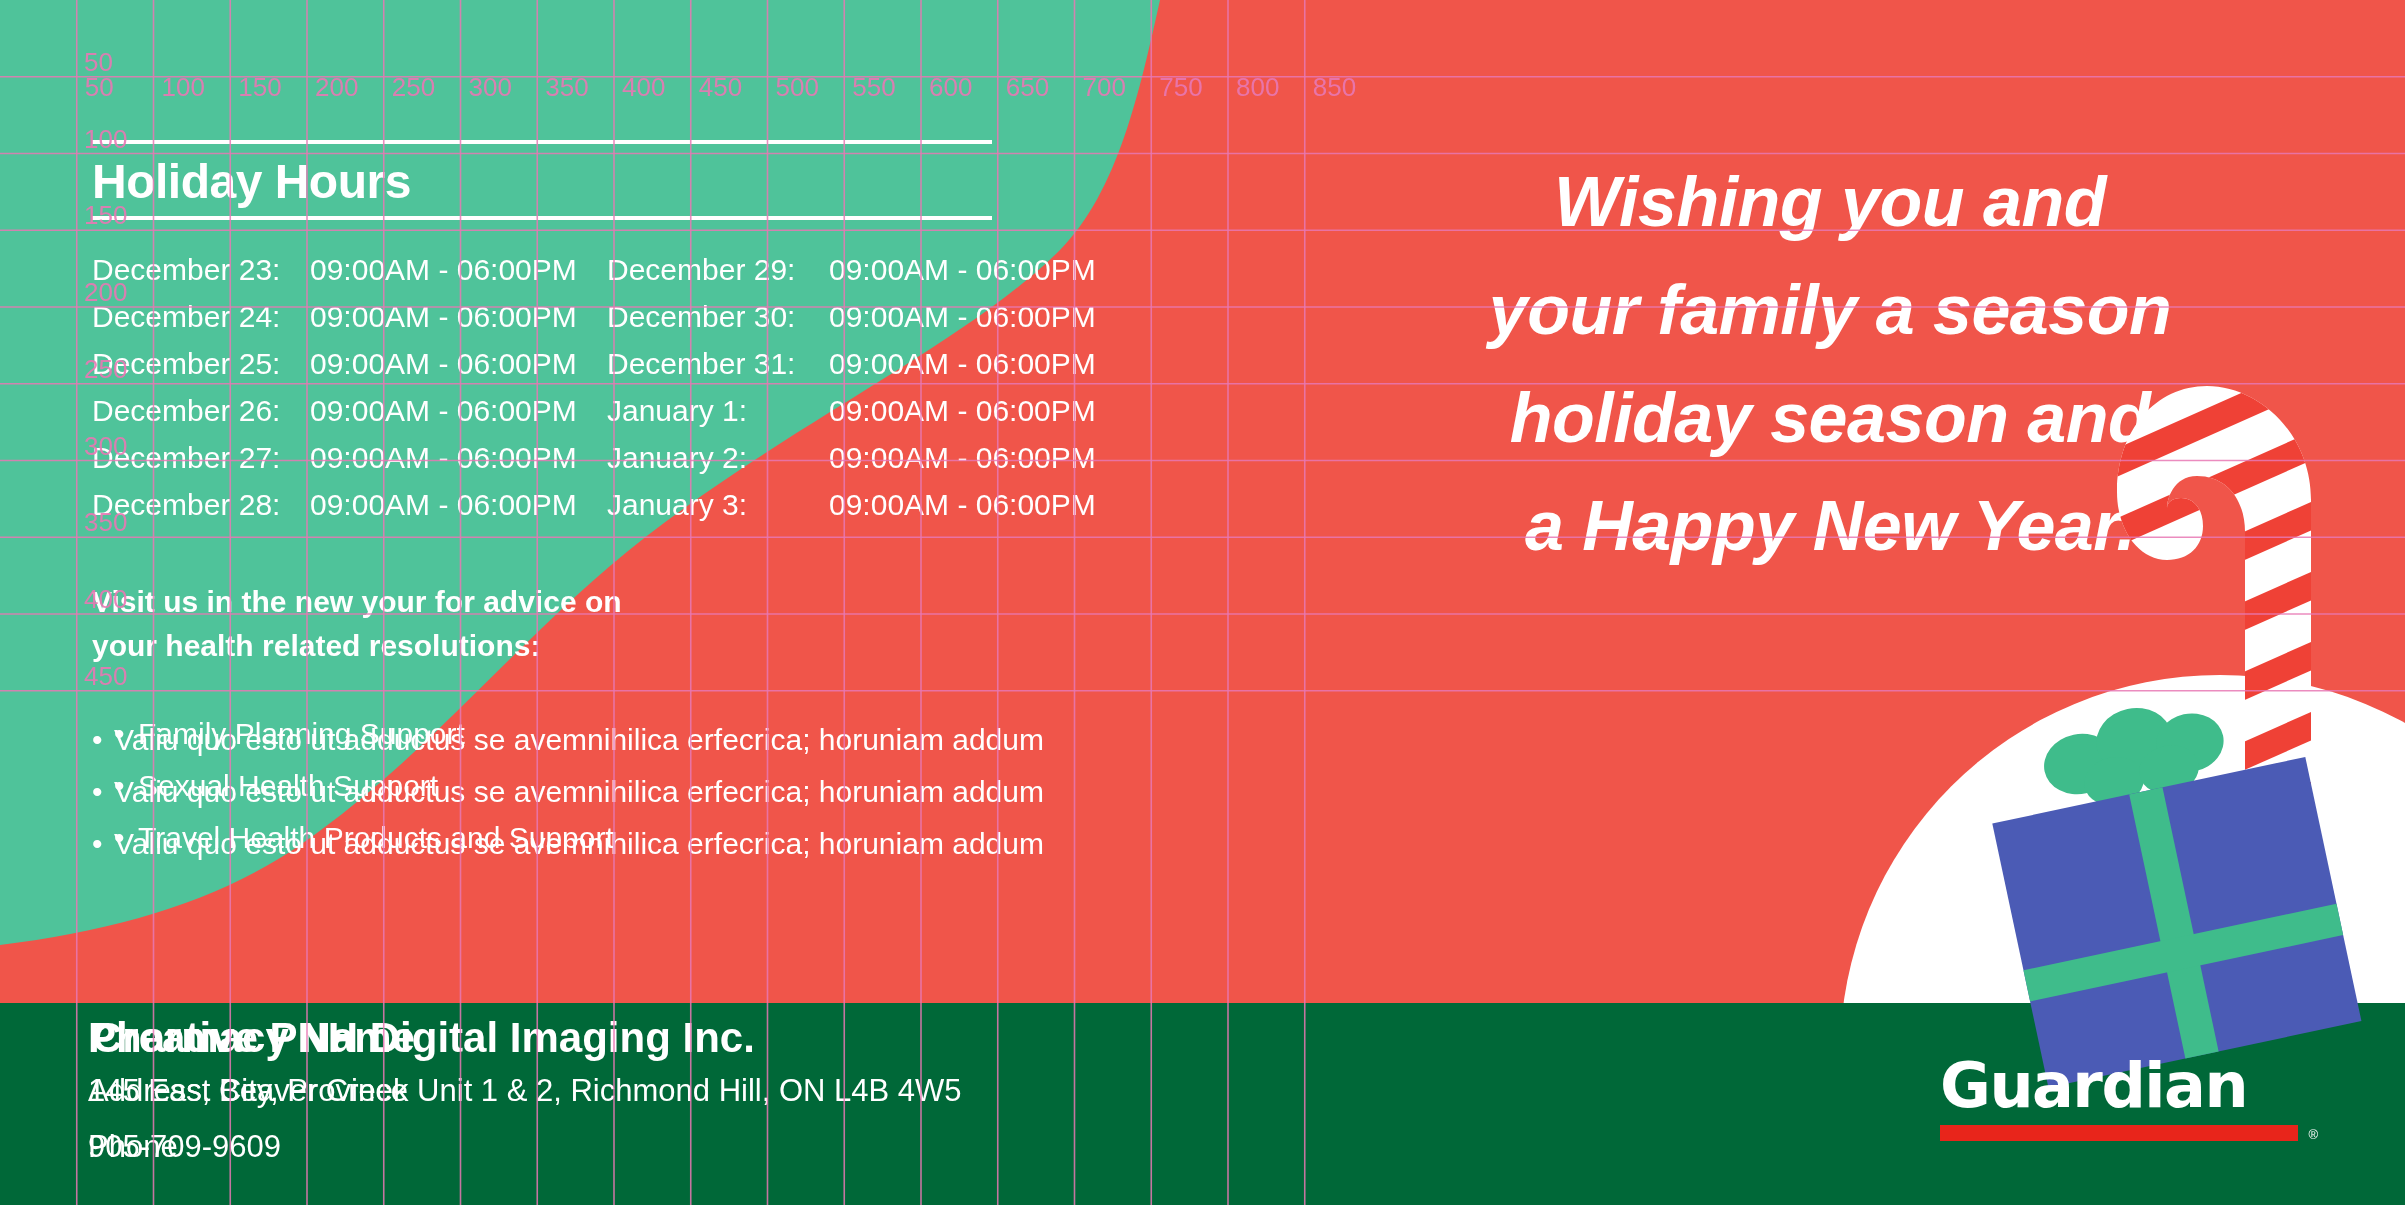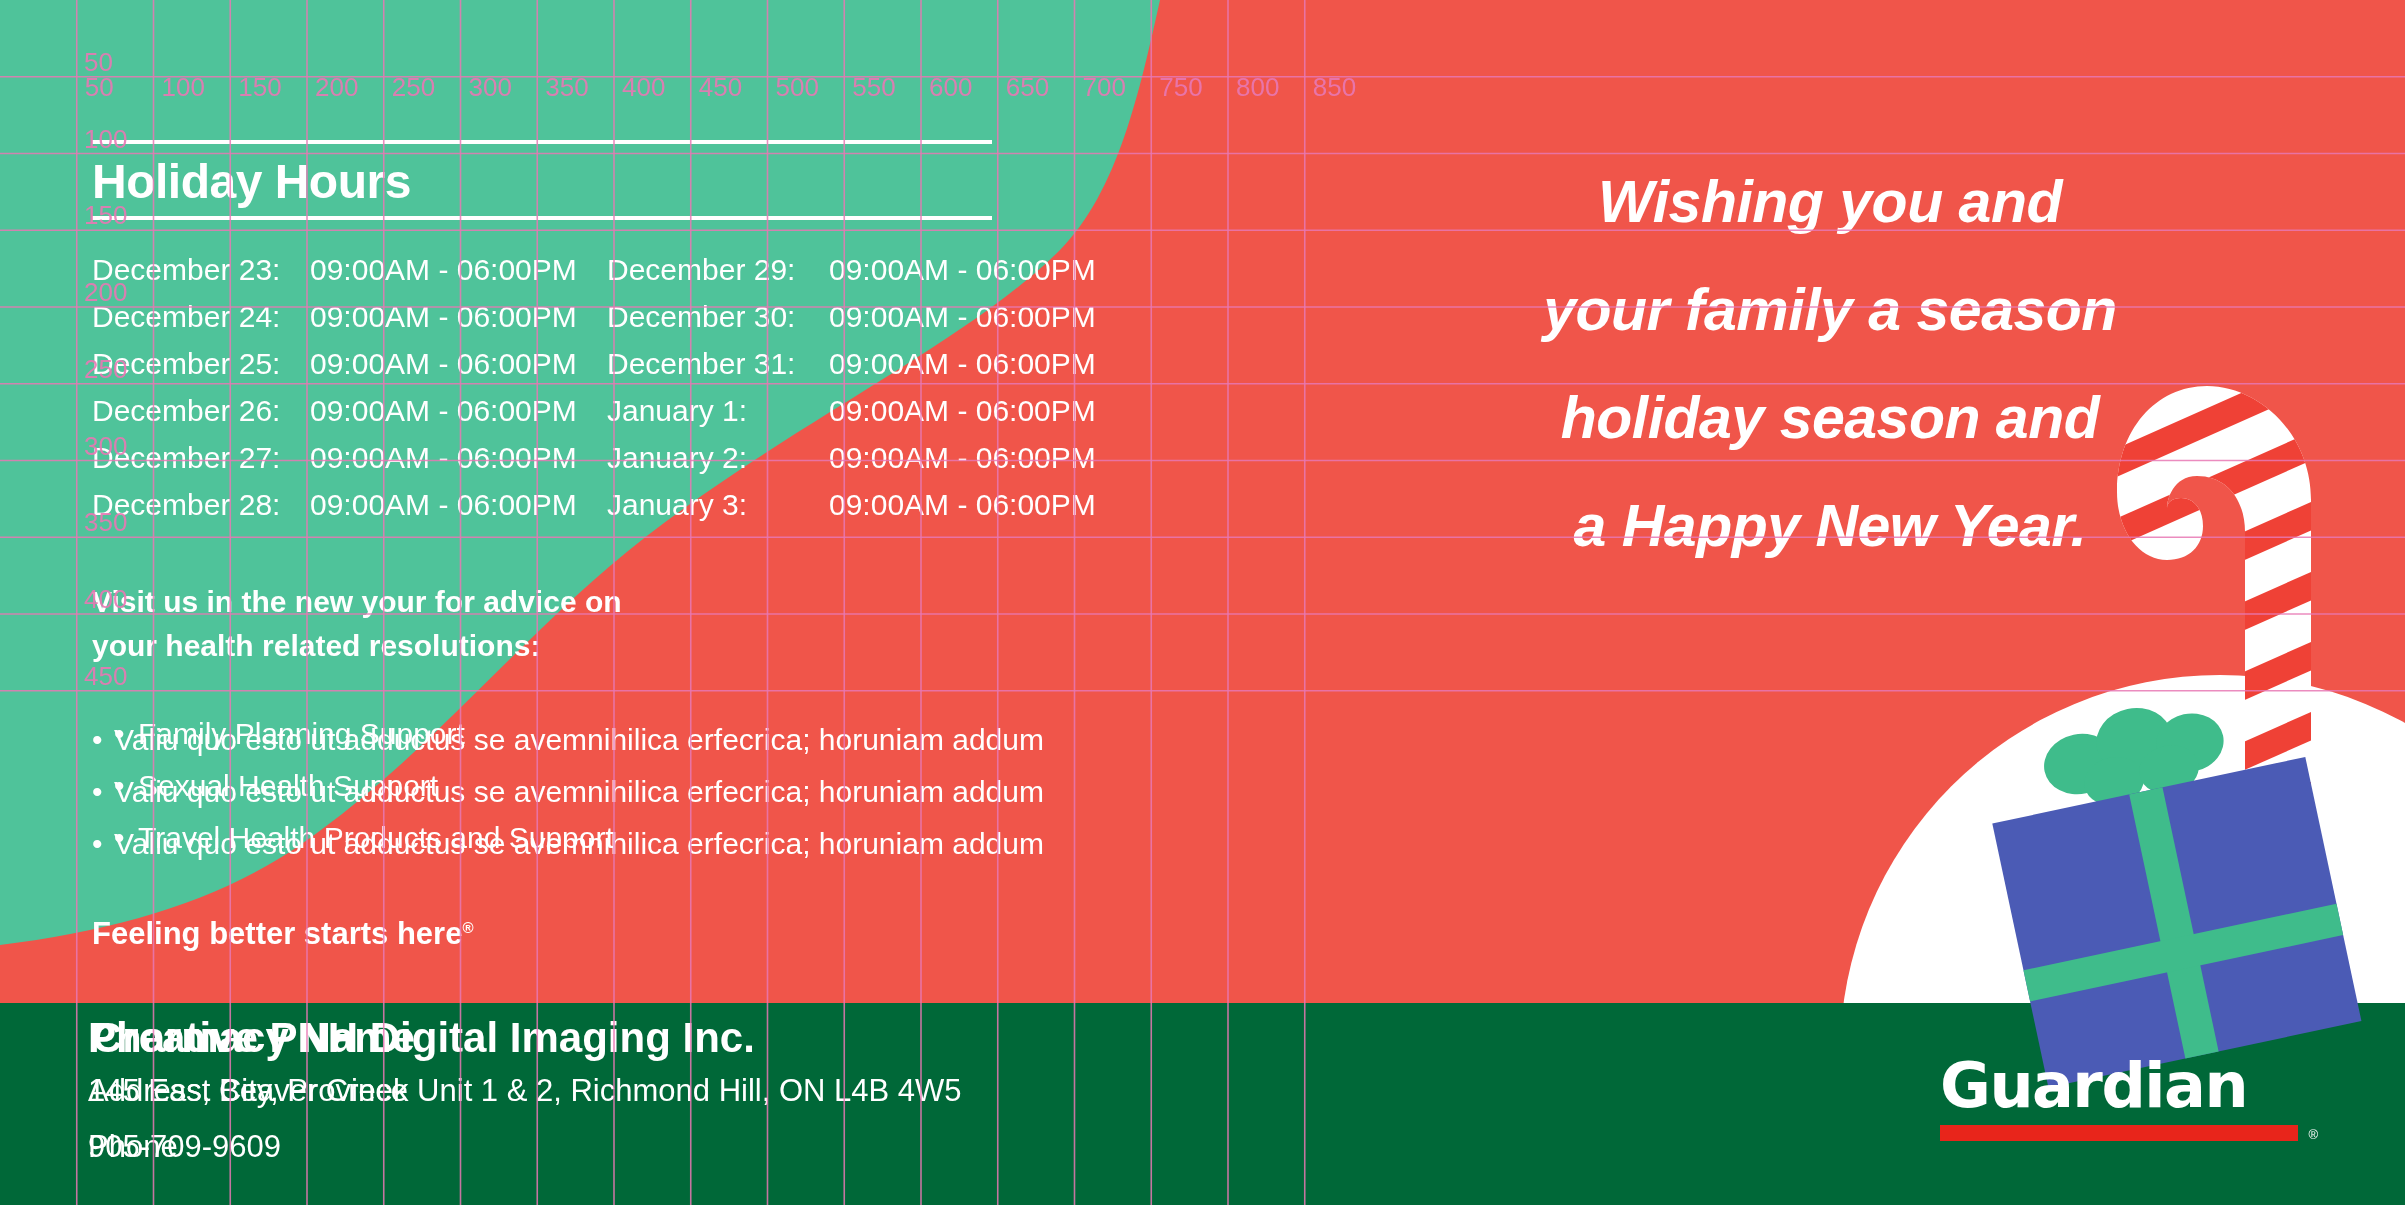--- a/index.html
+++ b/index.html
@@ -120,7 +120,7 @@
   .greeting{
     position:absolute;left:1380px;top:148px;width:900px;
     color:#fff;text-align:center;
-    font-size:59px;font-weight:700;font-style:italic;
+    font-size:70px;font-weight:700;font-style:italic;
     line-height:108px;letter-spacing:-0.5px;
   }
   .greeting .gl{display:block;white-space:nowrap;}

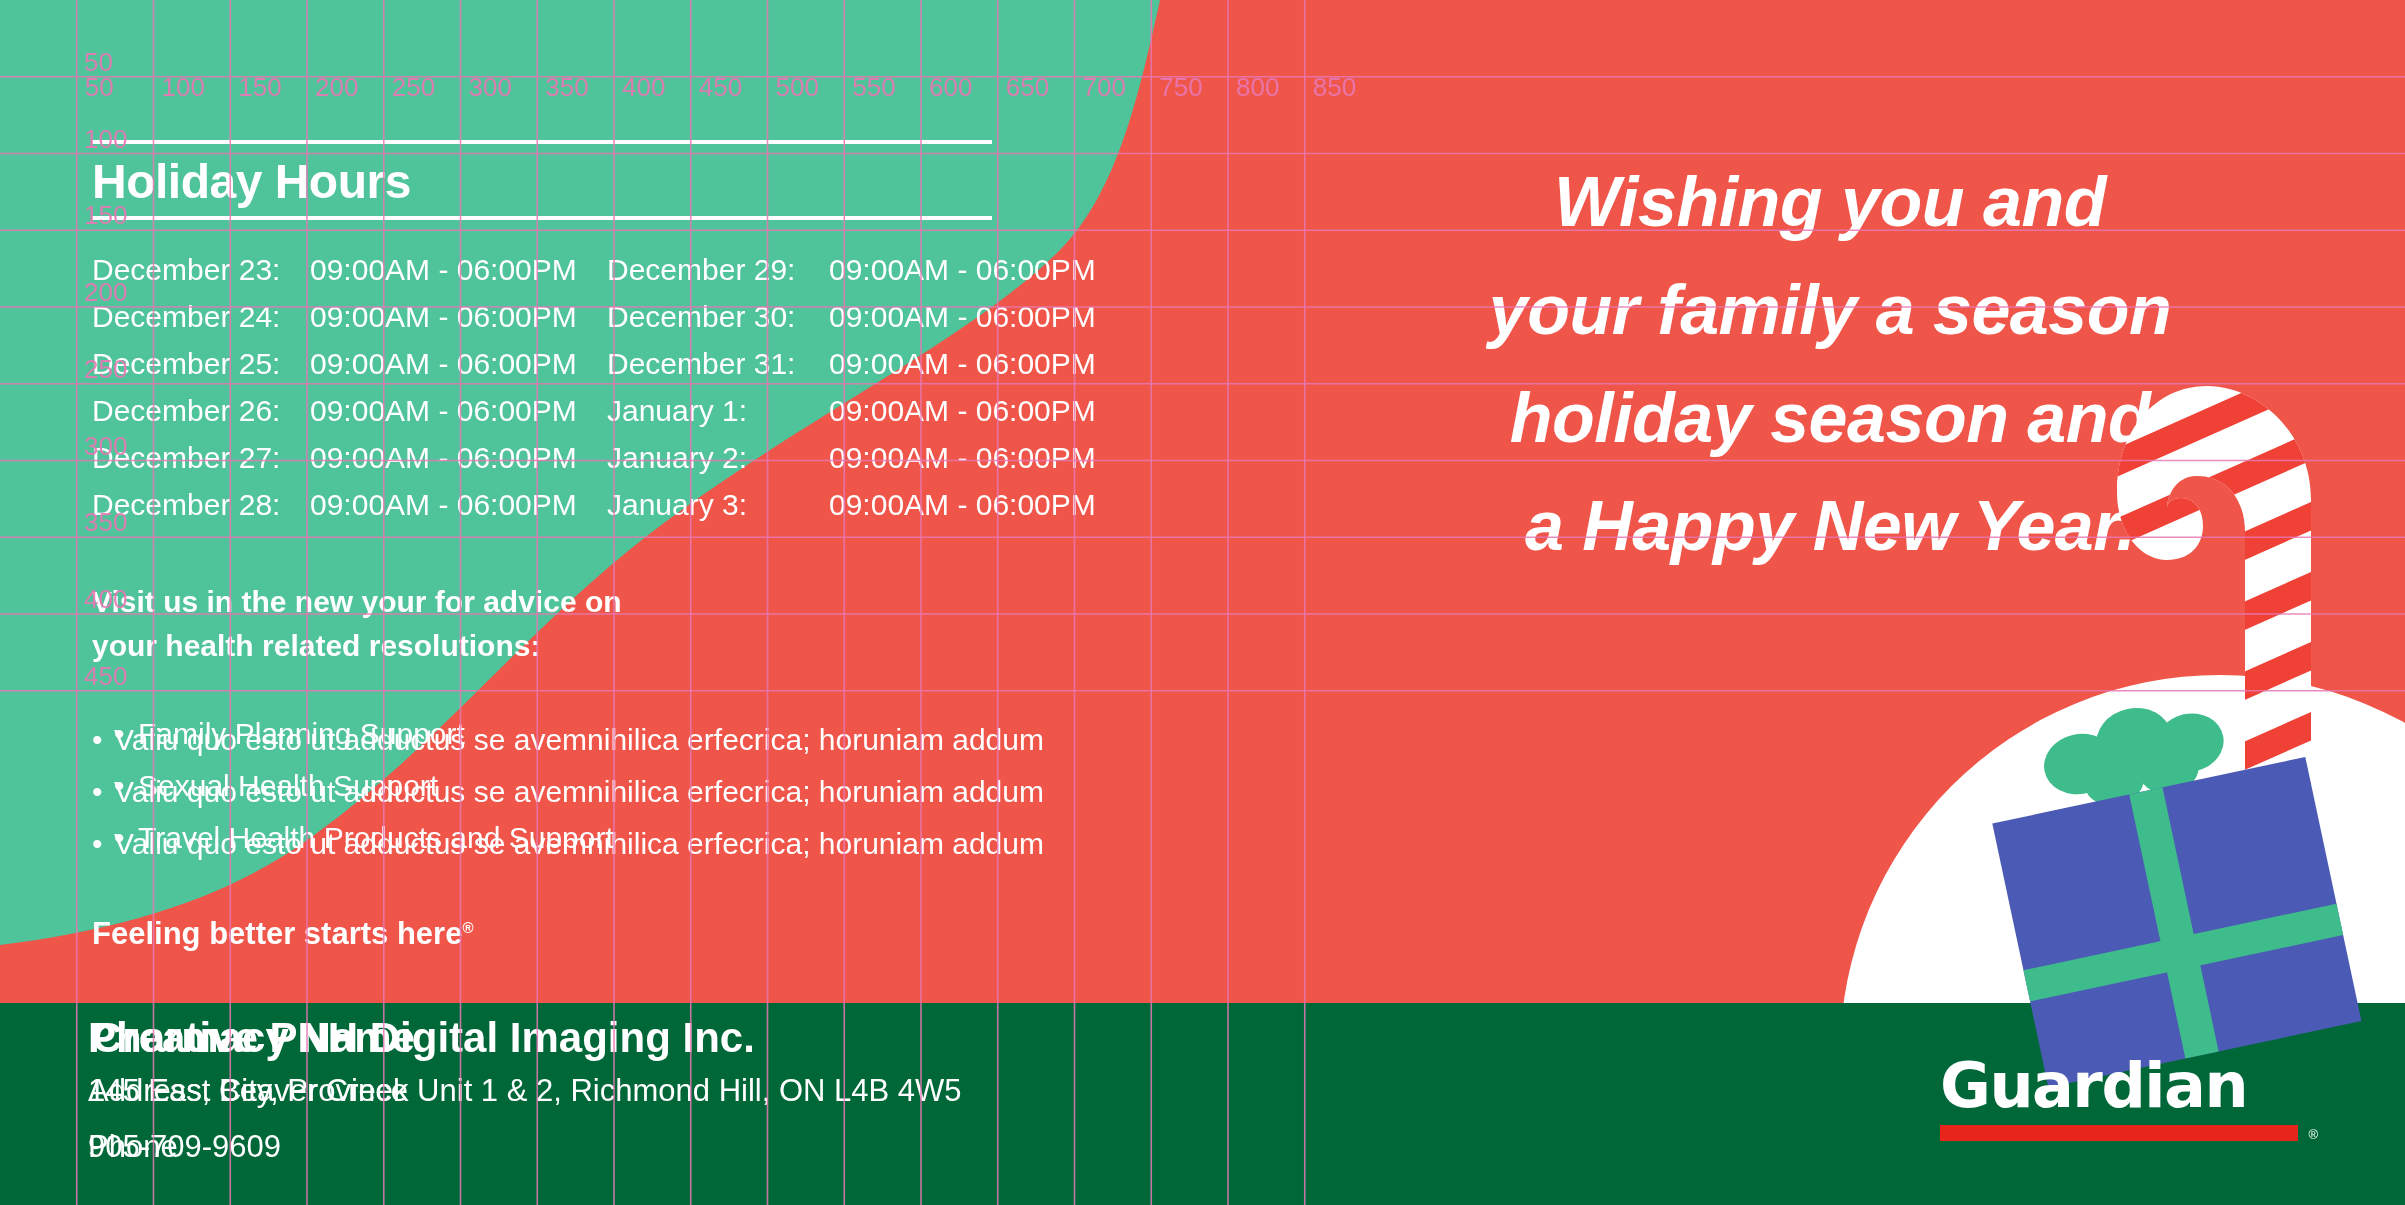--- a/index.html
+++ b/index.html
@@ -257,9 +257,6 @@
     </div>
   </div>
 
-  <div class="tagline">
-    <span>Feeling better starts here</span><sup>®</sup>
-  </div>
 
   <div class="footer-text">
     <div class="fl">

